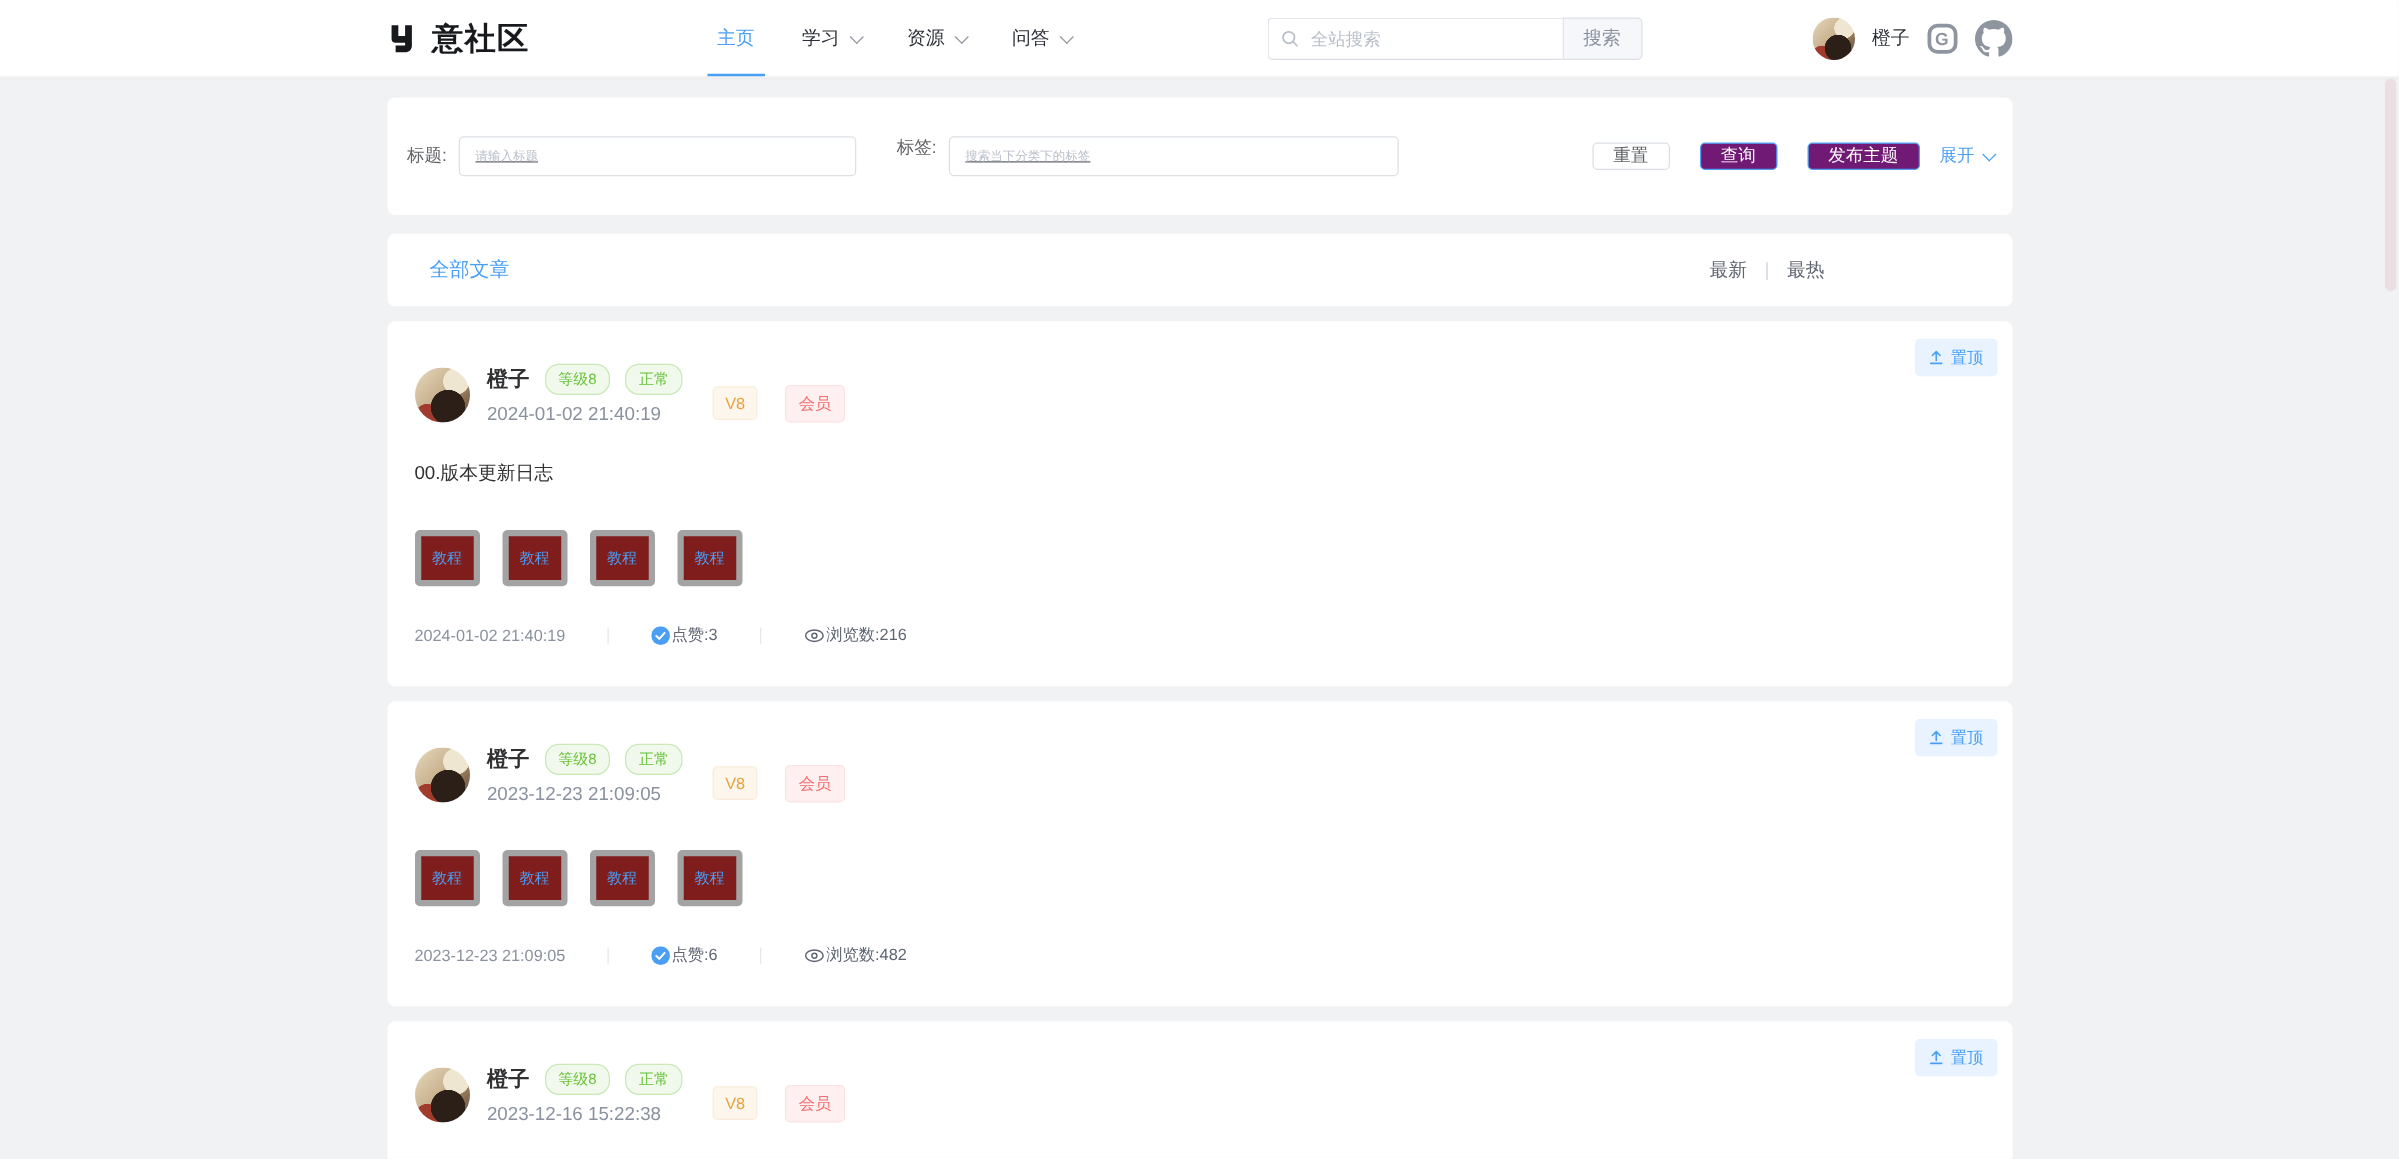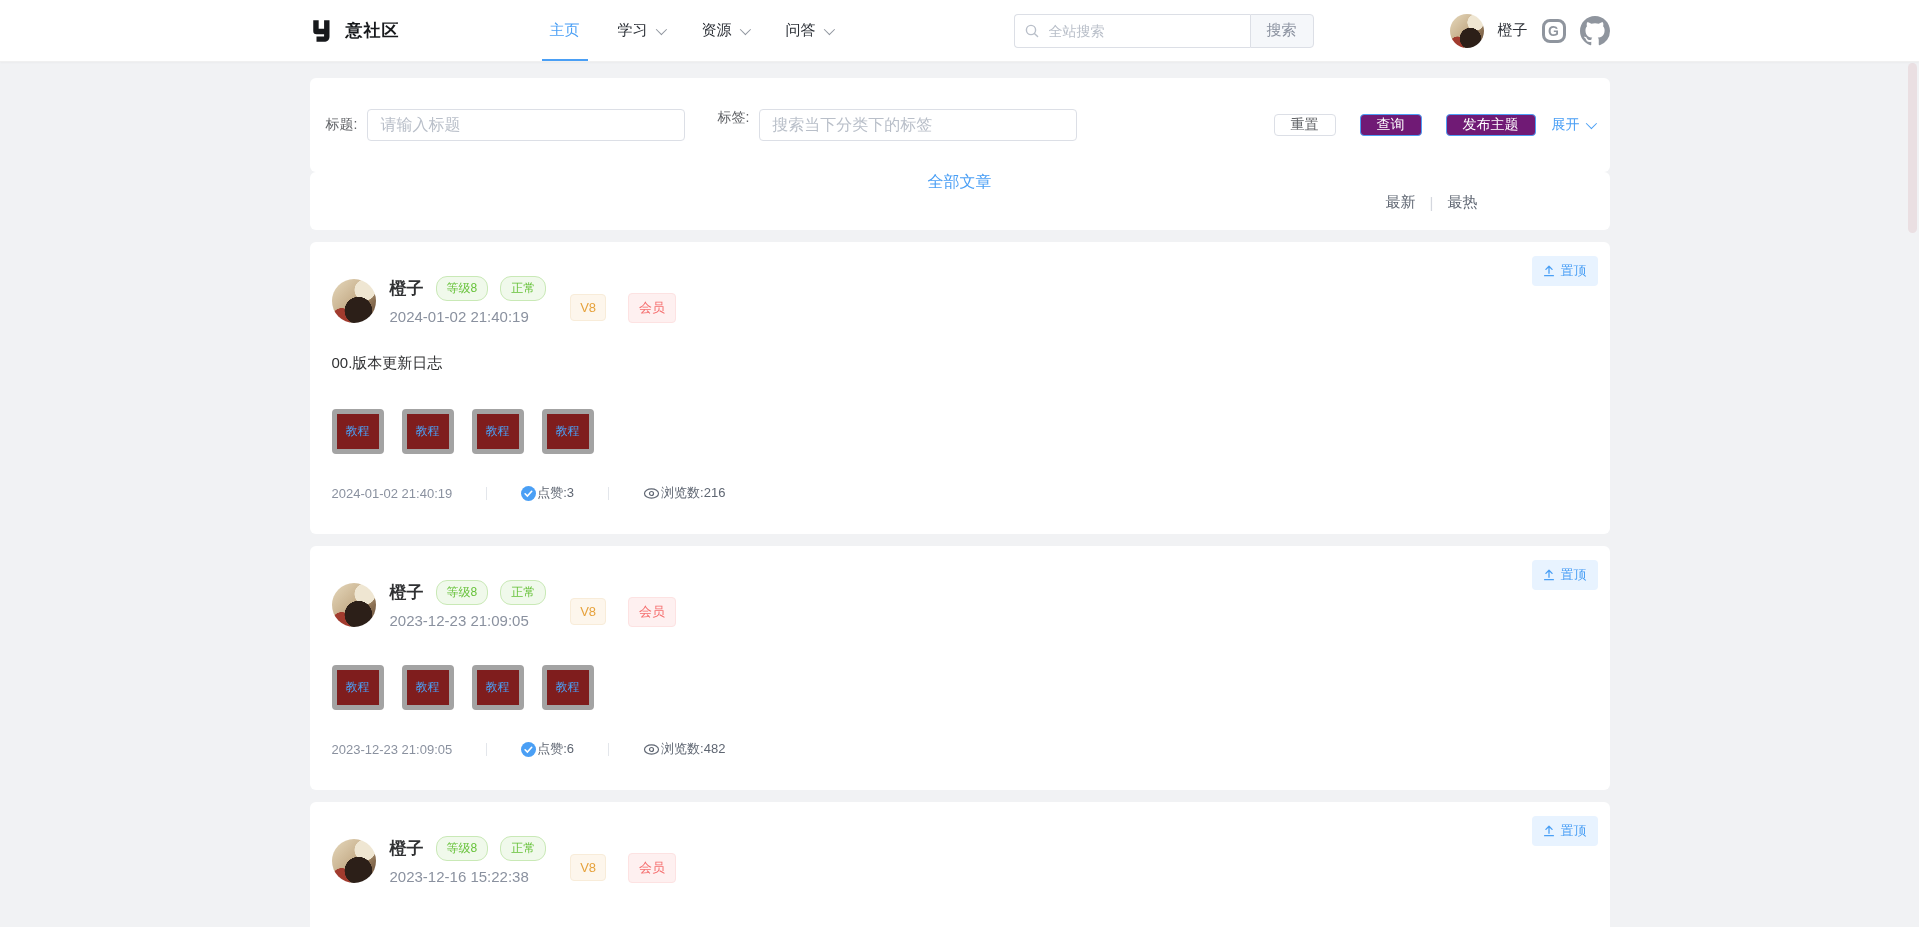--- a/index.html
+++ b/index.html
@@ -20,7 +20,7 @@
     display: flex; align-items: center;
   }
   .brand { display: flex; align-items: center; gap: 10px; }
-  .brand-title { font-size: 17px; font-weight: bold; color: #17191c; letter-spacing: 1px; }
+  .brand-title { font-size: 25px; font-weight: bold; color: #17191c; letter-spacing: 1px; }
   .nav { display: flex; align-items: center; gap: 34px; margin-left: 148px; height: 100%; }
   .nav-item {
     height: 100%; display: flex; align-items: center; position: relative;

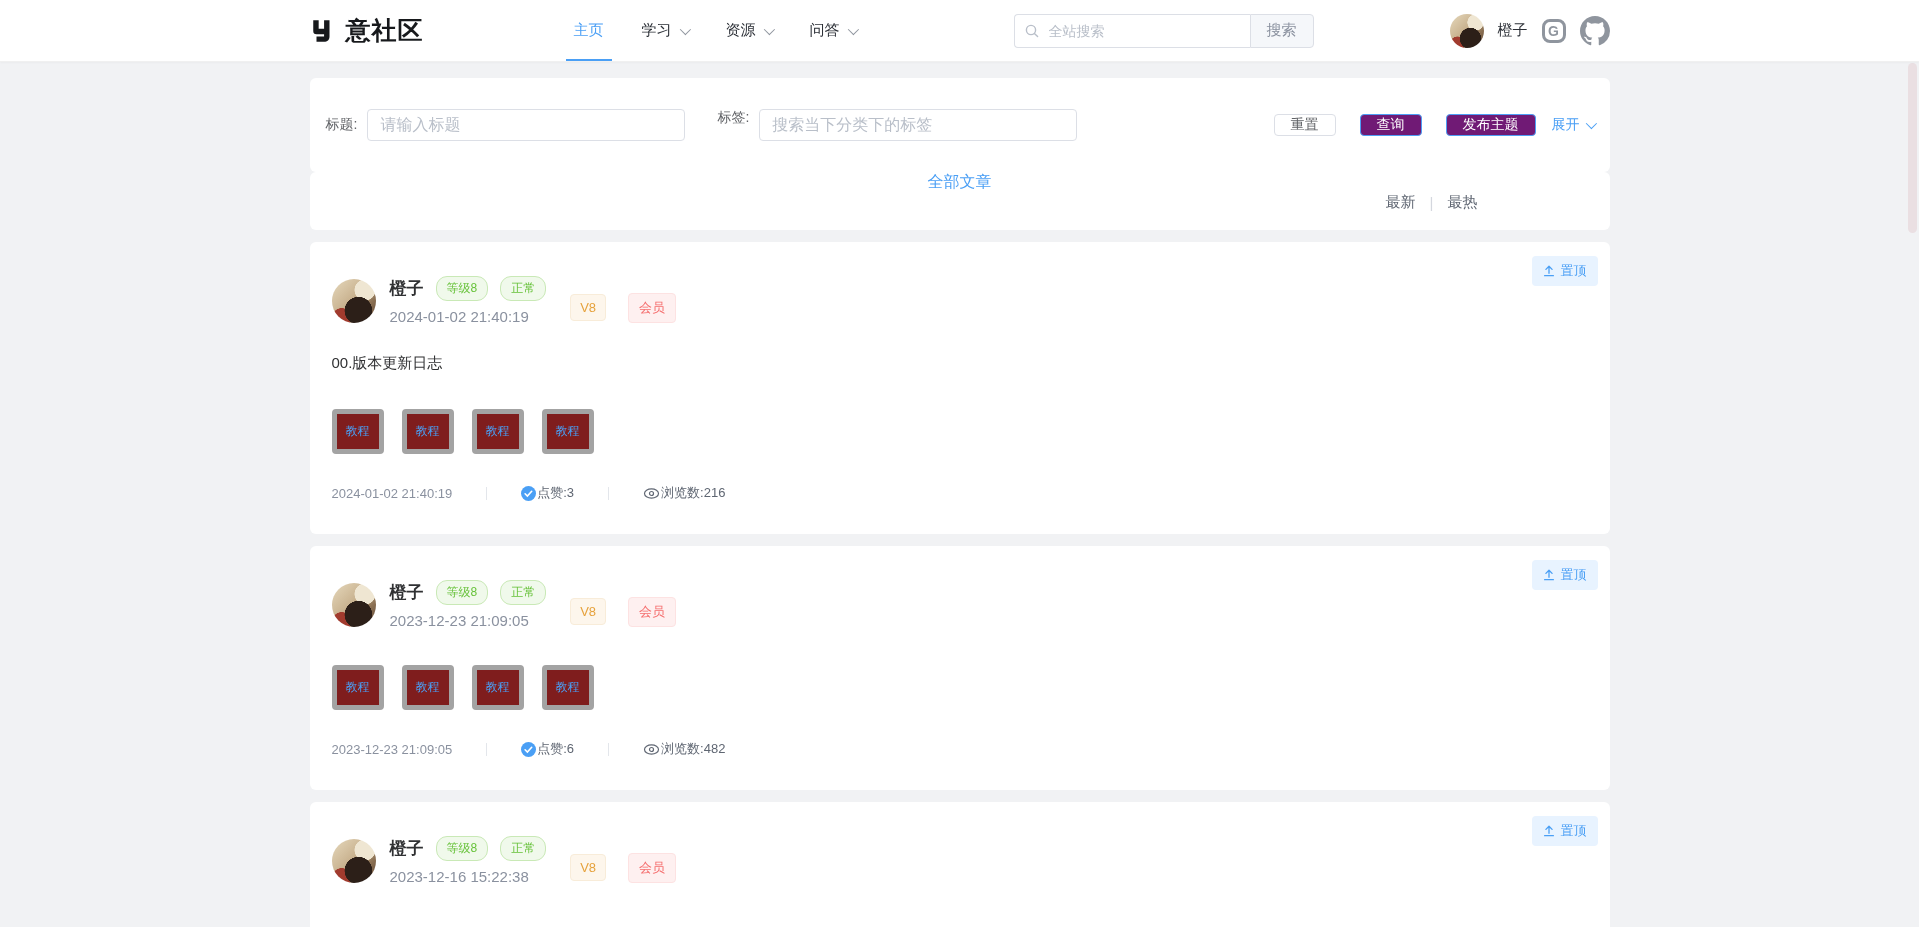--- a/index.html
+++ b/index.html
@@ -73,7 +73,7 @@
   .f-label { font-size: 14px; color: #606266; margin-right: 10px; white-space: nowrap; }
   .f-input {
     height: 32px; border: 1px solid #dcdfe6; border-radius: 4px; padding: 4px 12px;
-    font-size: 16px; color: #606266; outline: none; font-family: inherit;
+    font-size: 10px; color: #606266; outline: none; font-family: inherit; text-decoration: underline;
   }
   .f-input::placeholder { color: #b9bfc9; }
   .w-title { width: 318px; }

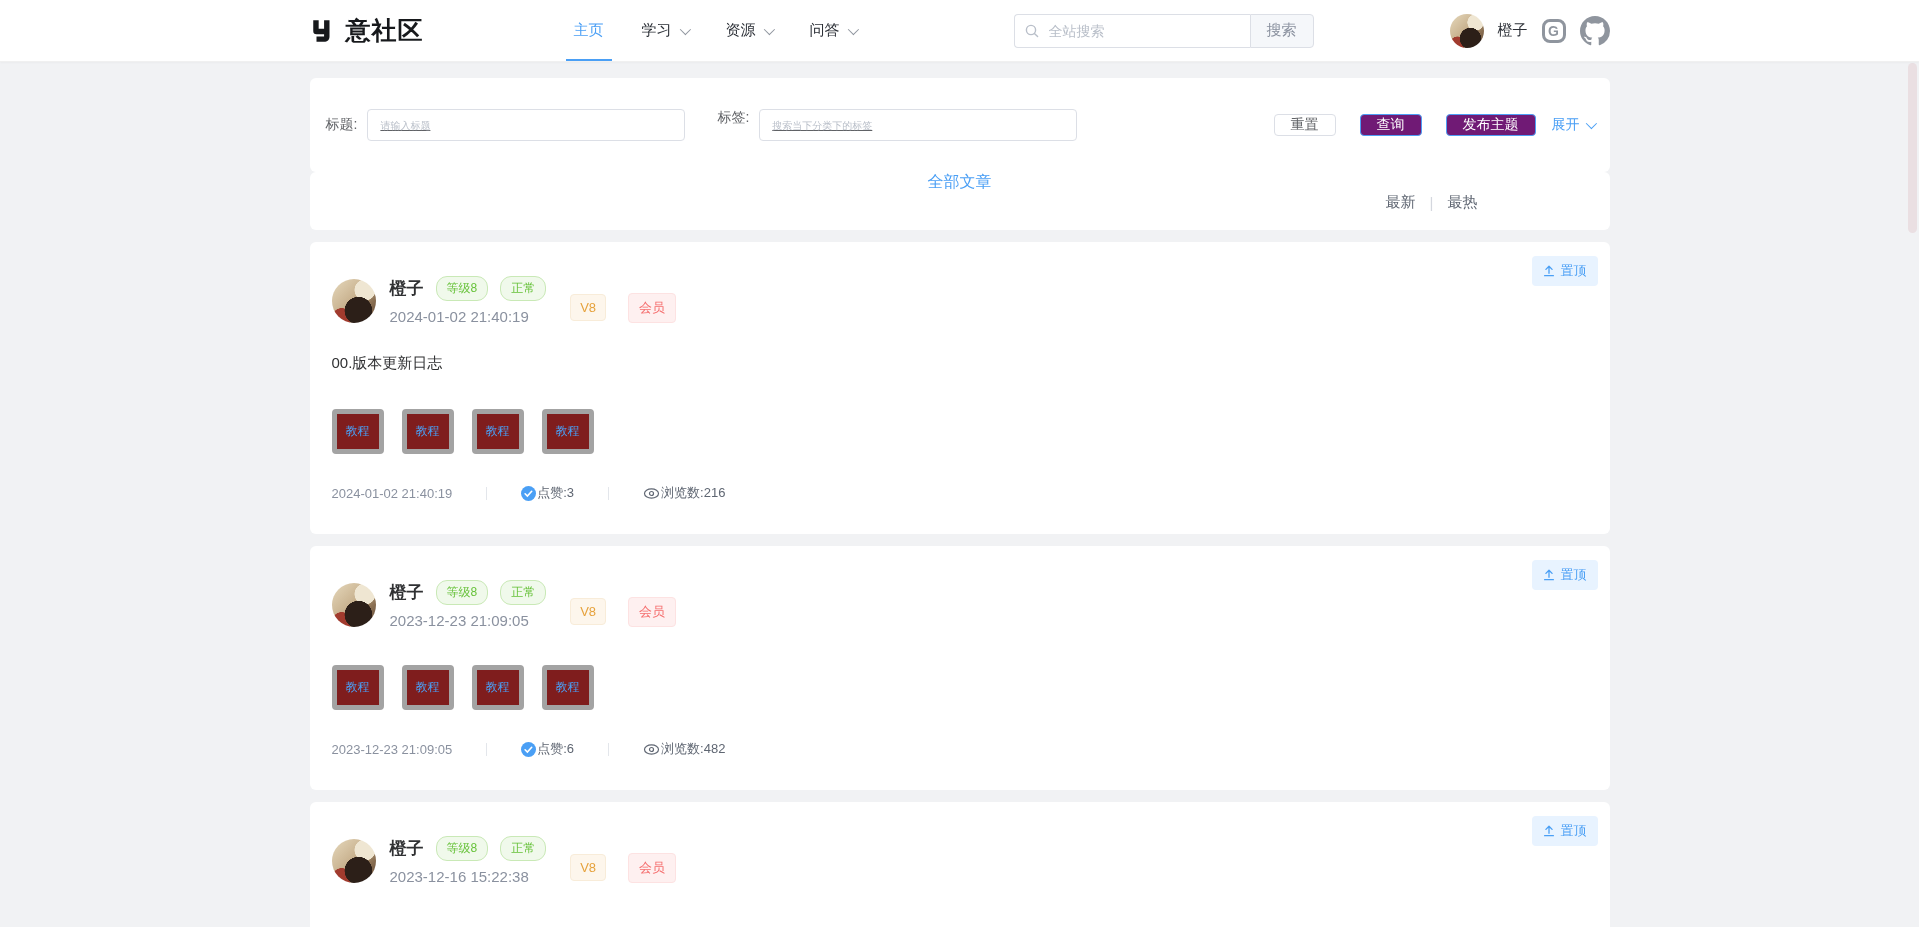--- a/index.html
+++ b/index.html
@@ -77,7 +77,7 @@
   }
   .f-input::placeholder { color: #b9bfc9; }
   .w-title { width: 318px; }
-  .w-tag { width: 318px; }
+  .w-tag { width: 360px; }
   .tag-group { margin-left: 32px; display: flex; }
   .title-group { display: flex; align-items: center; }
   .actions { margin-left: auto; display: flex; align-items: center; gap: 24px; }

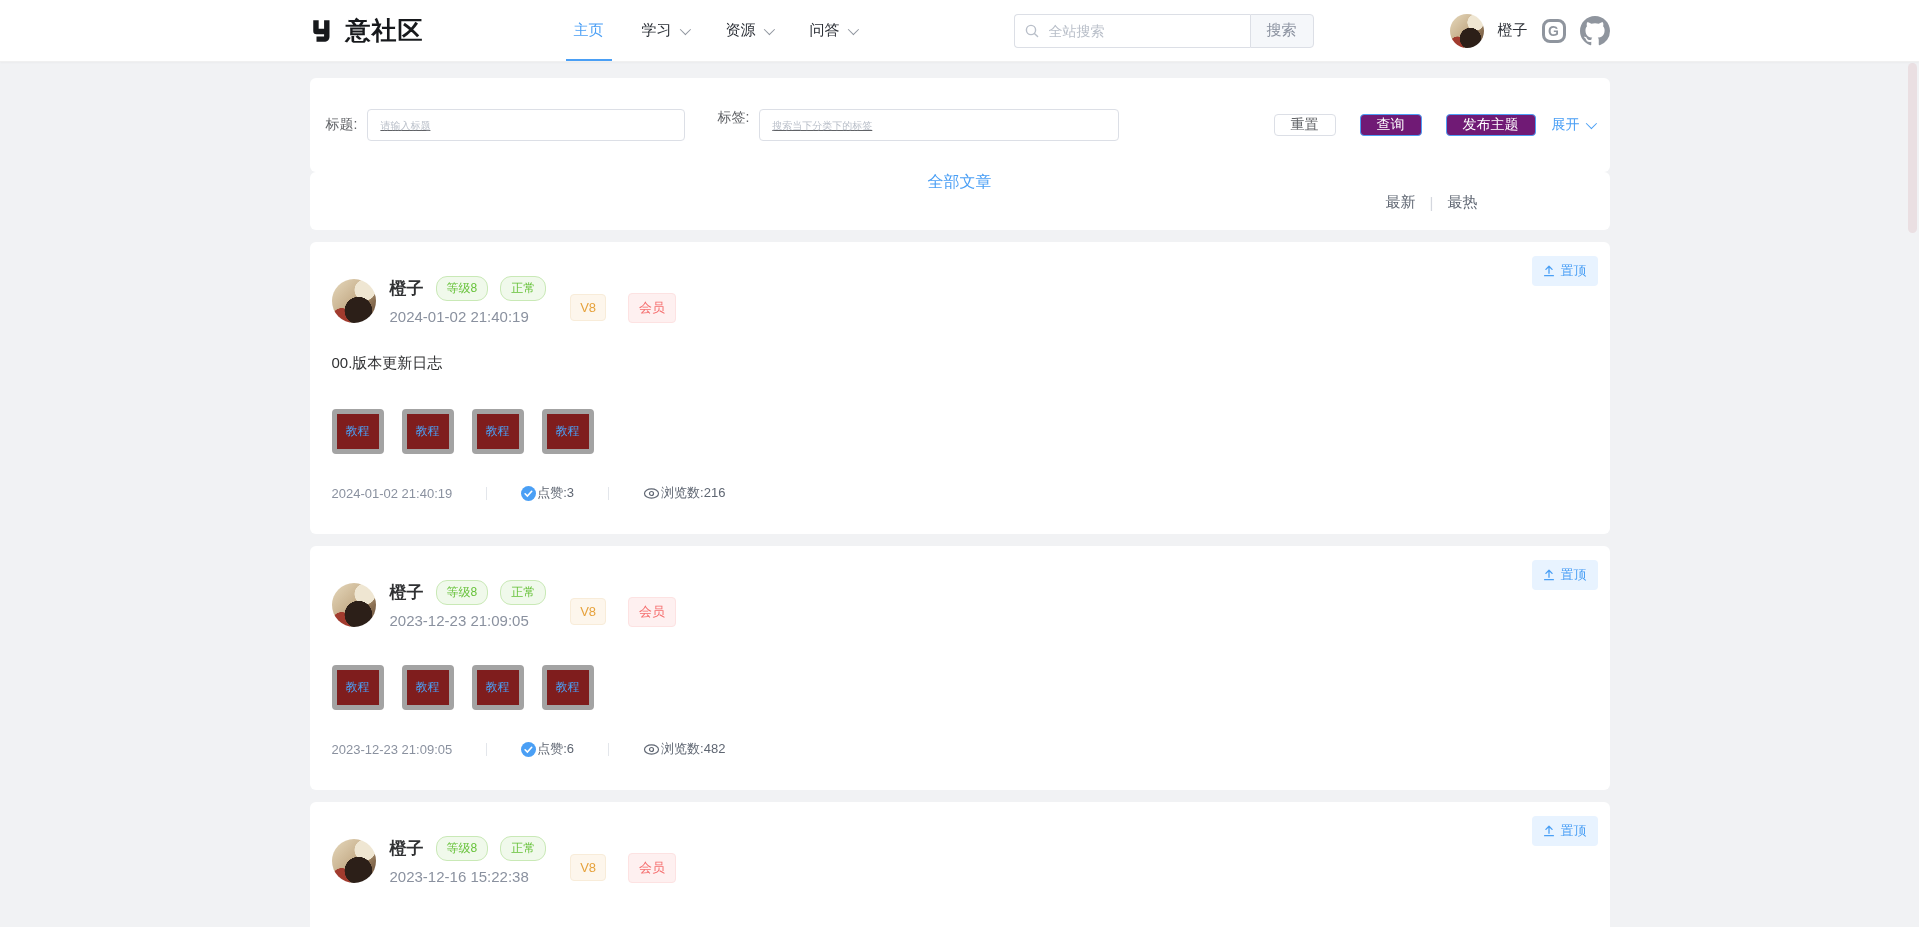--- a/index.html
+++ b/index.html
@@ -87,7 +87,7 @@
   .expand-link { color: #4a9ff5; font-size: 14px; display: flex; align-items: center; cursor: pointer; margin-left: -8px; }
   .expand-link .chev { border-color: #4a9ff5; margin-left: 6px; }
   
-  .list-header { height: 58px; display: flex; align-items: center; padding: 0 16px; flex-direction: column; }
+  .list-header { margin-top: 15px; height: 58px; display: flex; align-items: center; padding: 0 34px; }
   .list-title { color: #4a9ff5; font-size: 16px; cursor: pointer; }
   .sort { margin-left: auto; margin-right: 116px; display: flex; align-items: center; gap: 14px; font-size: 15px; color: #5f6672; }
   .sort-item { cursor: pointer; }

